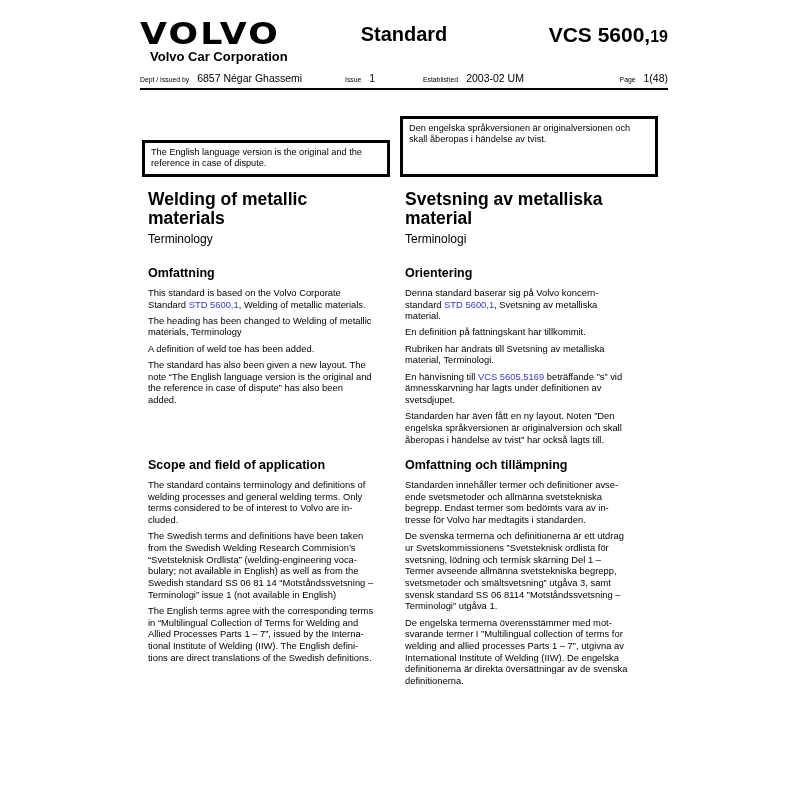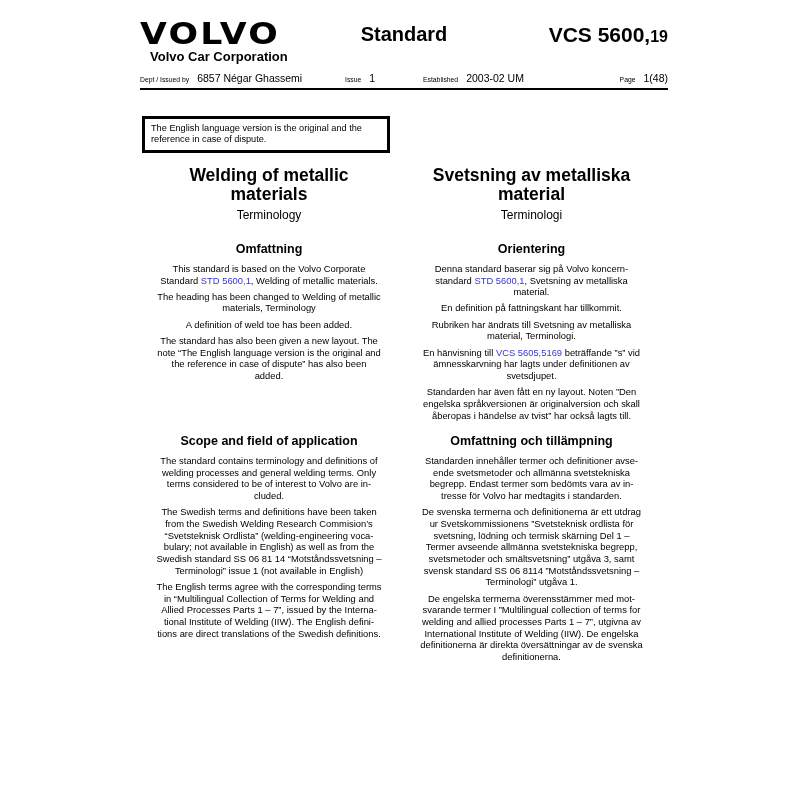--- a/index.html
+++ b/index.html
@@ -71,6 +71,8 @@
     <div class="notices">
       <div class="notice en">The English language version is the original and the
 reference in case of dispute.</div>
+      <div class="notice sv">Den engelska språkversionen är originalversionen och
+skall åberopas i händelse av tvist.</div>
     </div>
 
     <div class="columns">

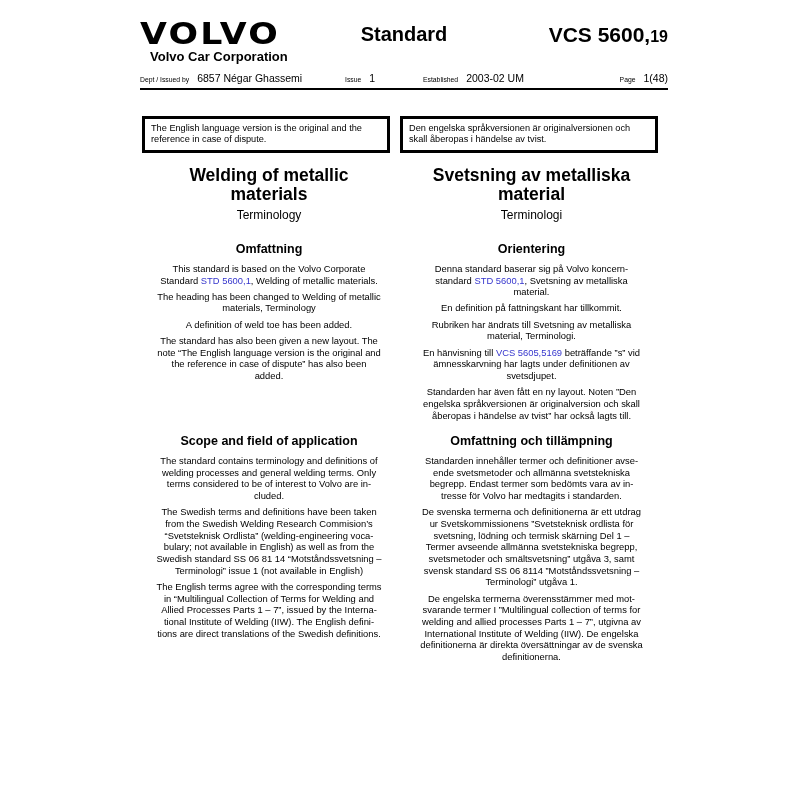--- a/index.html
+++ b/index.html
@@ -29,7 +29,7 @@
   .notices { display:flex; gap:10px; margin-top:26px; margin-left:2px; }
   .notice { border:3px solid #000; background:#fff; padding:4px 6px;
     font-size:9.2px; line-height:11.4px; white-space:pre; }
-  .notice.en { width:248px; }
+  .notice.en { width:248px;margin-top:24px; }
   .notice.sv { width:258px; }
 
   

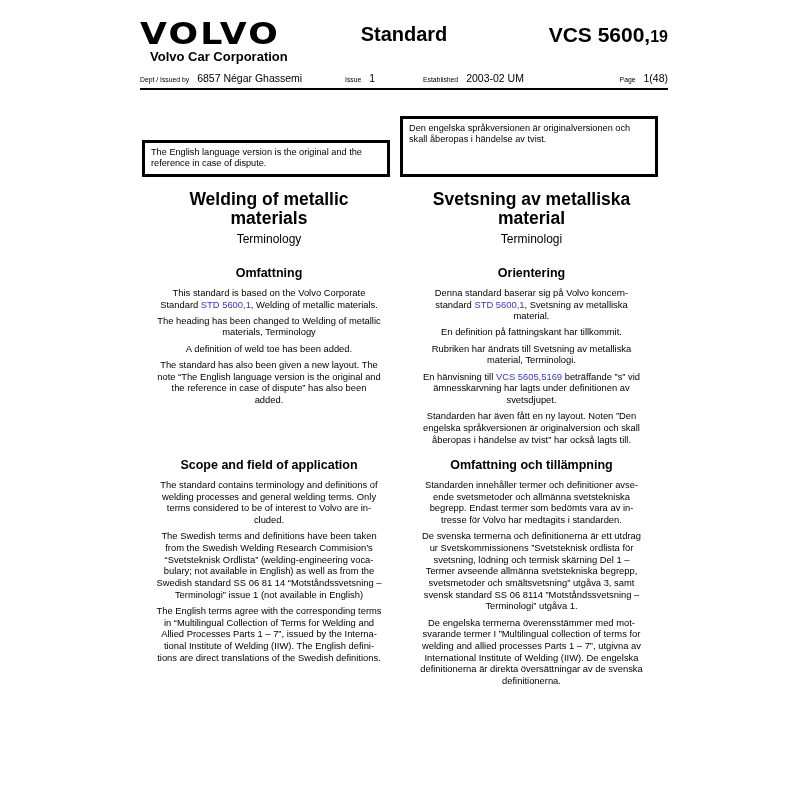--- a/index.html
+++ b/index.html
@@ -34,7 +34,7 @@
 
   
   .columns { display:flex; gap:15px; margin-top:13px; padding-left:8px; }
-  .column { width:242px; flex:none;text-align:center; }
+  .column { width:242px; flex:none; }
   .column.swedish { width:253px; }
   .title-block { height:76px; }
   .col-title { font-size:17.5px; font-weight:bold; line-height:19.5px; white-space:pre; }

